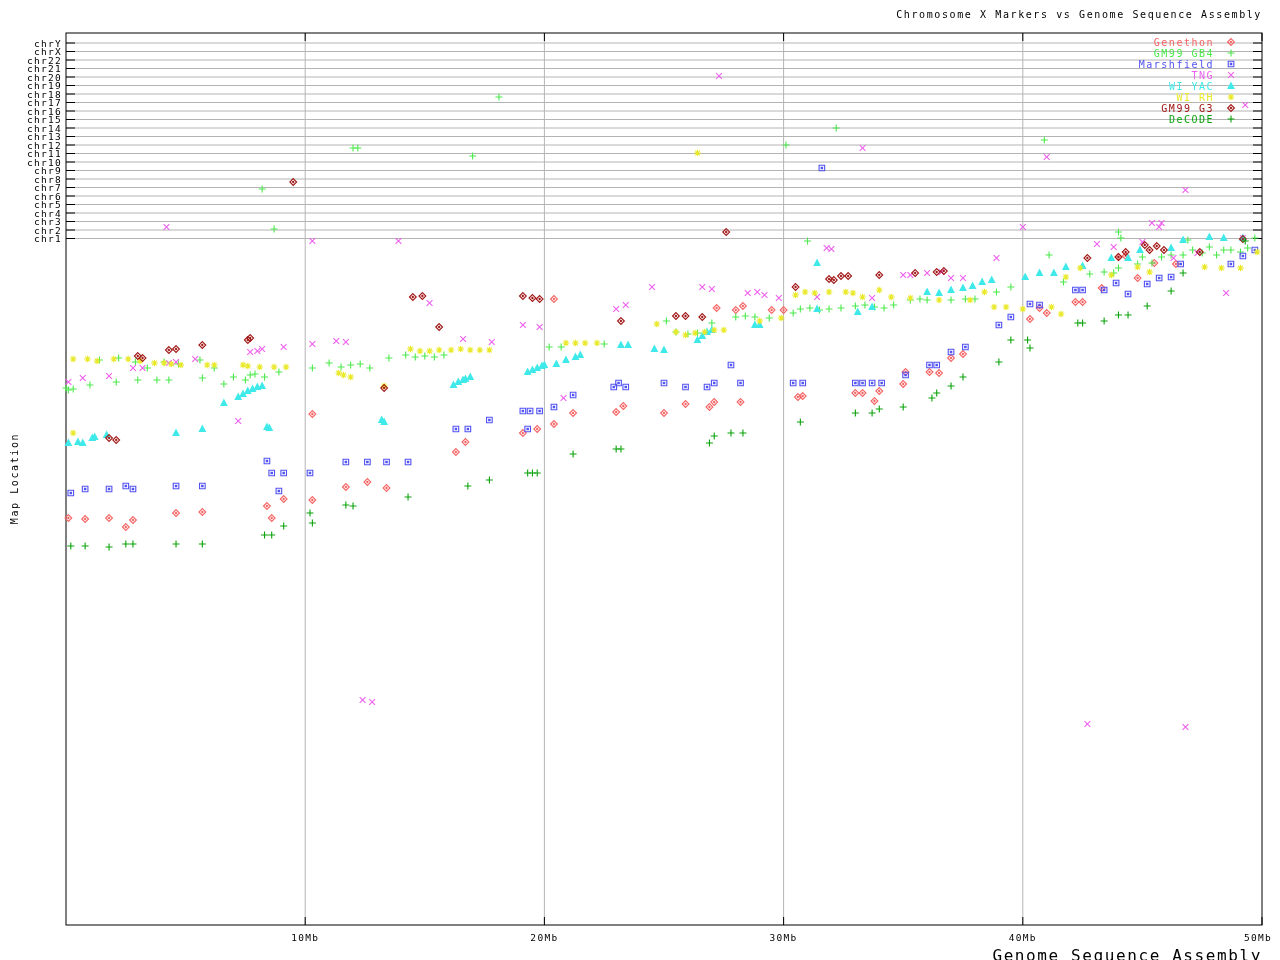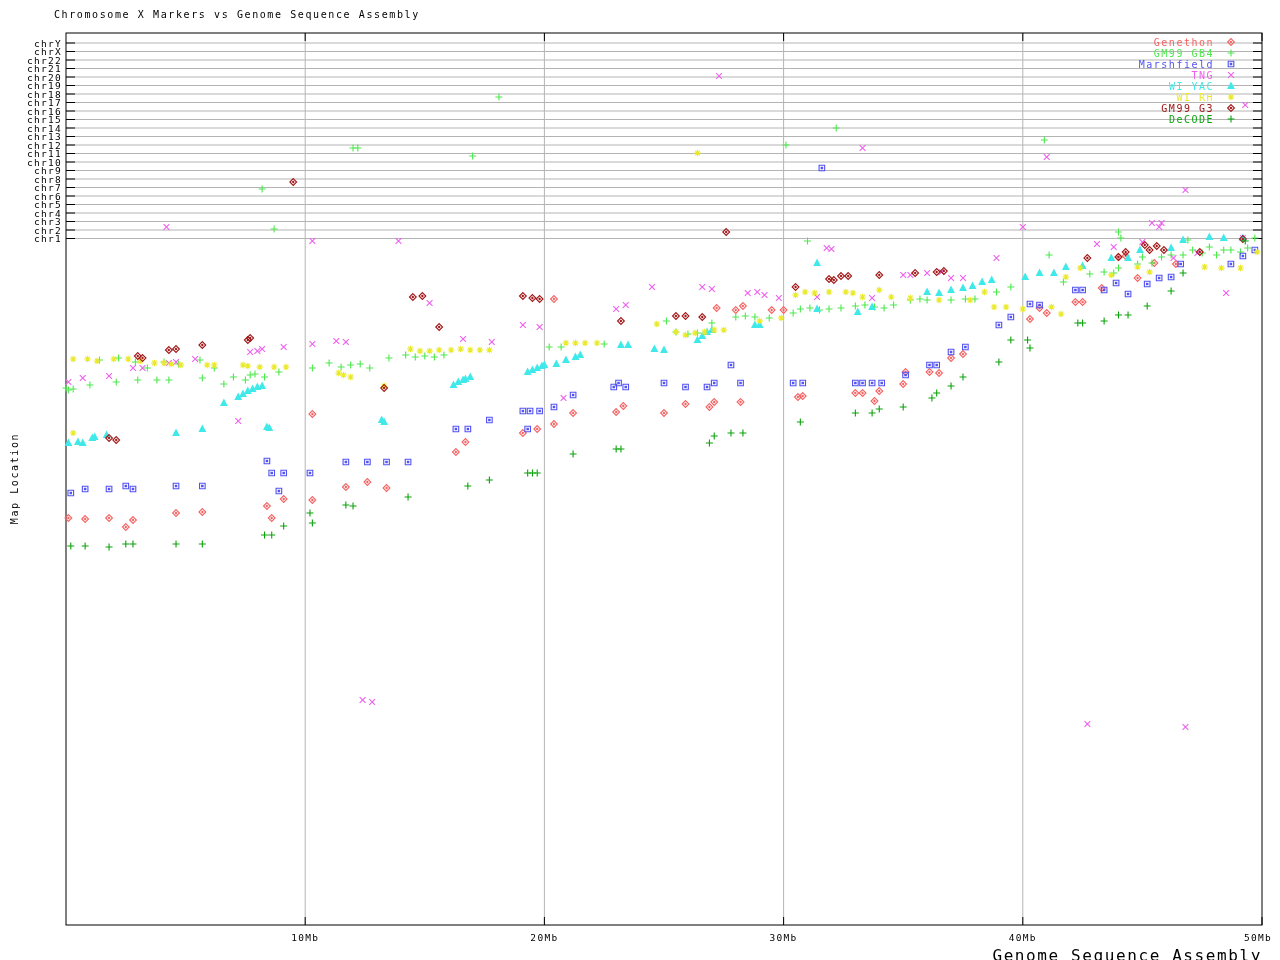--- a/index.html
+++ b/index.html
@@ -6,7 +6,7 @@
   #screen{position:relative;width:1280px;height:960px;background:#fff;overflow:hidden;
           font-family:"DejaVu Sans Mono",monospace;color:#000;}
   .abs{position:absolute;}
-  #chart-title{left:54px;top:9px;width:1196px;text-align:left;font-size:10px;letter-spacing:1.6px;white-space:pre;}
+  #chart-title{left:66px;top:9px;width:1196px;text-align:right;font-size:10px;letter-spacing:1.6px;white-space:pre;}
   #x-axis-title{left:66px;top:946px;width:1196px;text-align:right;font-size:16px;letter-spacing:1.6px;}
   #y-axis-title{left:-66px;top:473px;width:160px;text-align:center;font-size:10px;letter-spacing:1.6px;
                 transform:rotate(-90deg);transform-origin:center;}

